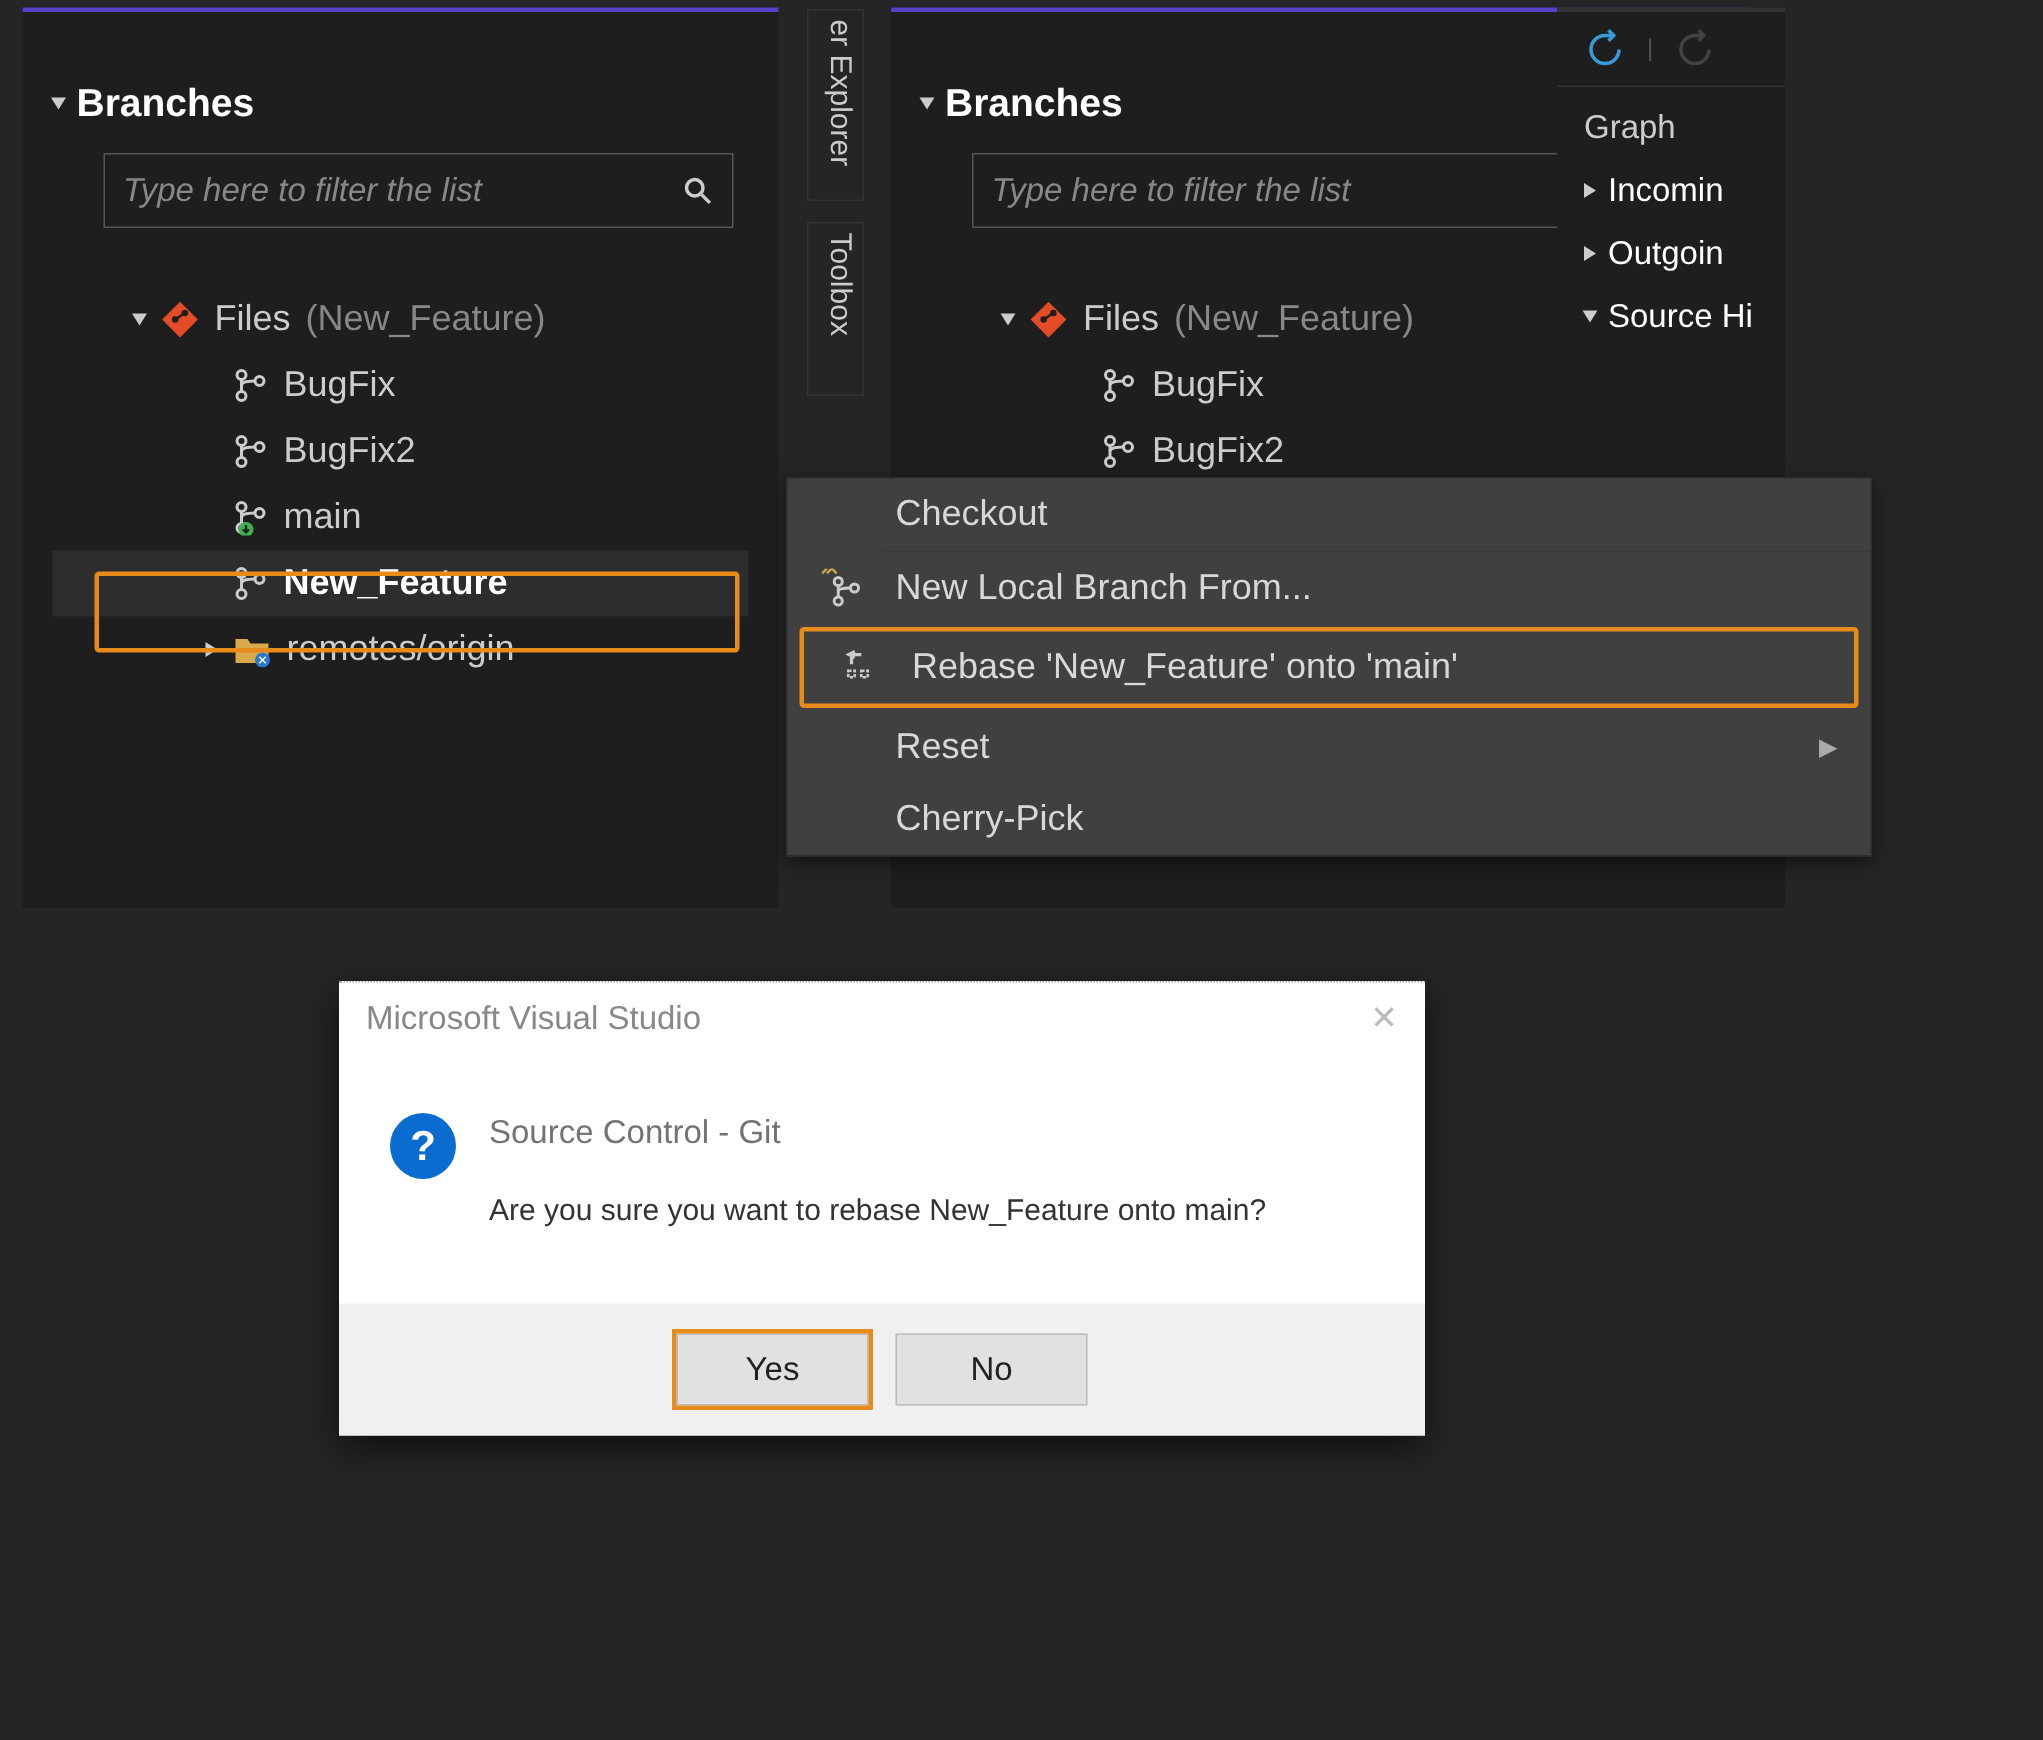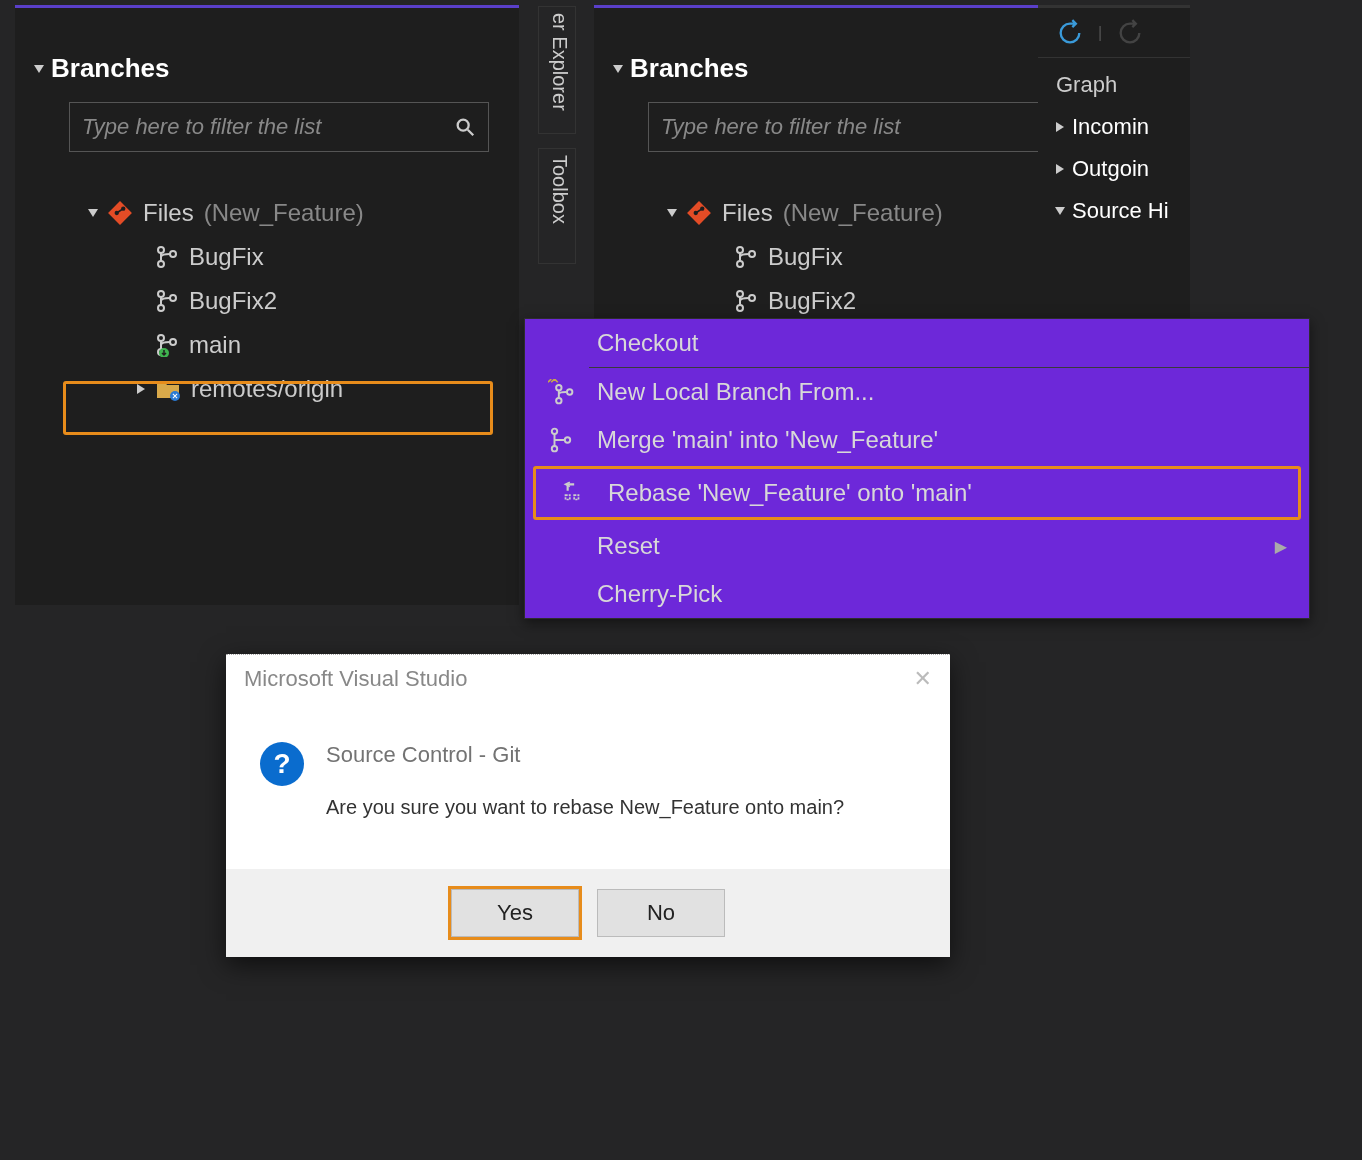--- a/index.html
+++ b/index.html
@@ -113,8 +113,8 @@
   .context-menu {
     position: absolute;
     left: 524px; top: 318px;
-    width: 786px;
-    background: #6d28d9;
+    width: 724px;
+    background: #404040;
     border: 1px solid #2d2d2d;
     box-shadow: 0 4px 12px rgba(0,0,0,0.5);
     font-size: 24px;

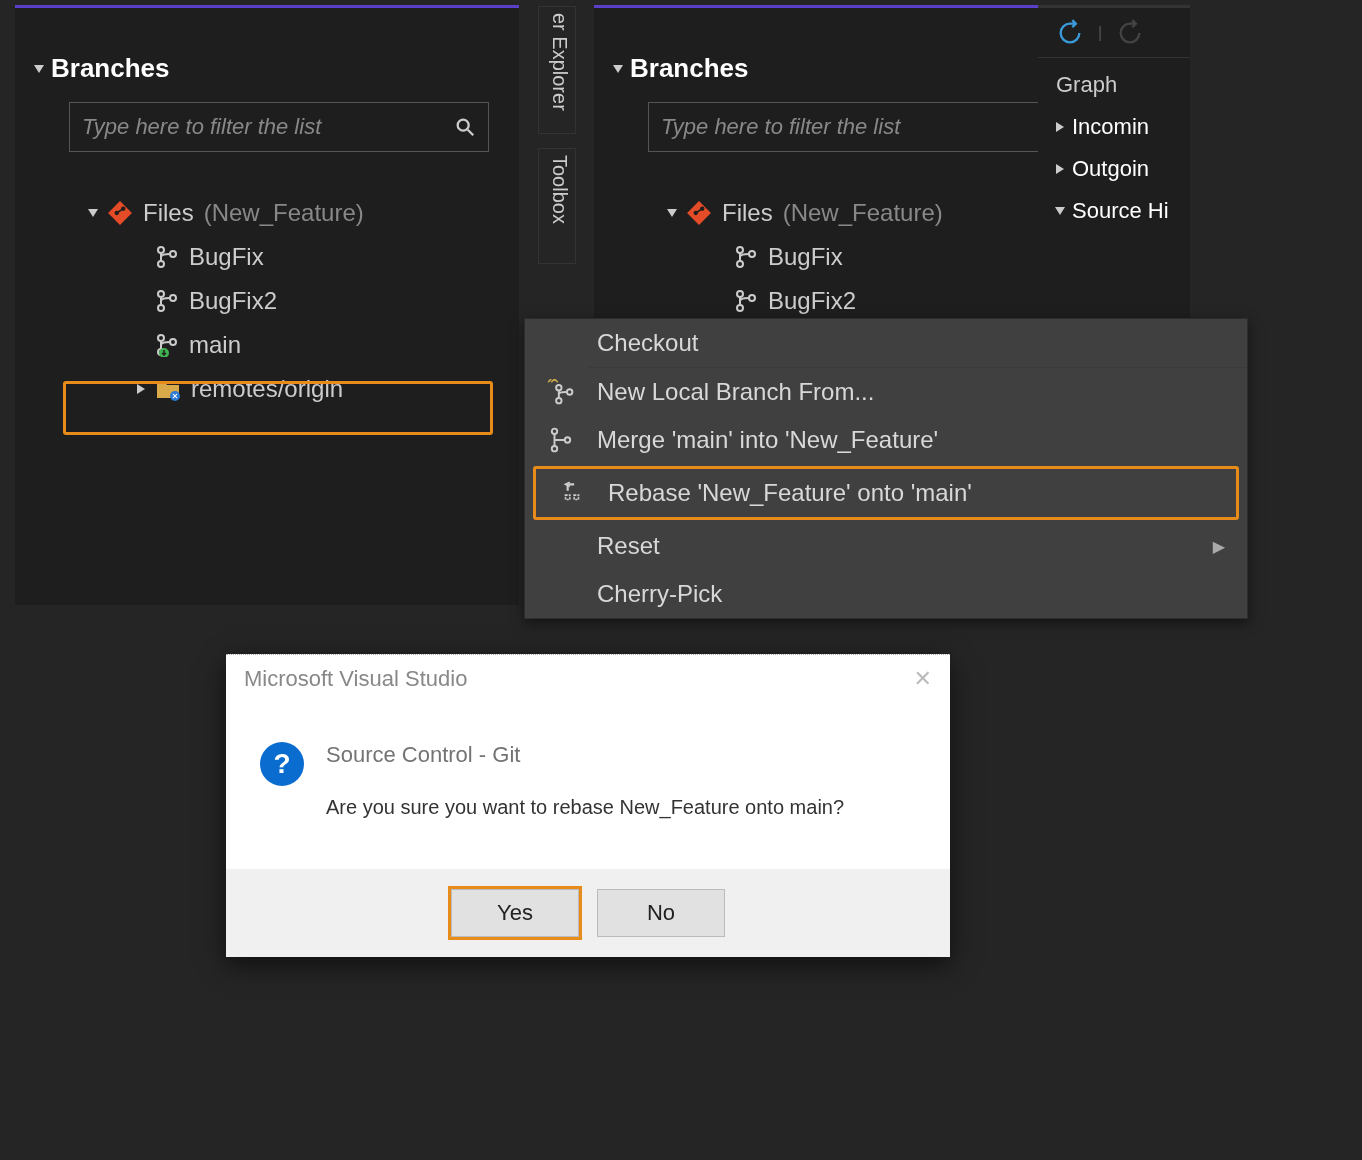--- a/index.html
+++ b/index.html
@@ -275,6 +275,15 @@
         </svg>
       <span class="branch-name">main</span>
     </div>
+    <div class="tree-row indent-2 selected-row">
+      <svg width="24" height="24" viewBox="0 0 24 24">
+          <circle cx="6" cy="5" r="3" stroke="#ccc" stroke-width="2" fill="none"></circle>
+          <circle cx="6" cy="19" r="3" stroke="#ccc" stroke-width="2" fill="none"></circle>
+          <circle cx="18" cy="9" r="3" stroke="#ccc" stroke-width="2" fill="none"></circle>
+          <path d="M6 8 L6 16 M6 12 Q6 9 15 9" stroke="#ccc" stroke-width="2" fill="none"></path>
+        </svg>
+      <span class="branch-name bold">New_Feature</span>
+    </div>
     <div class="tree-row indent-1b">
       <span class="expander expander-closed"></span>
       <svg width="26" height="24" viewBox="0 0 26 24">

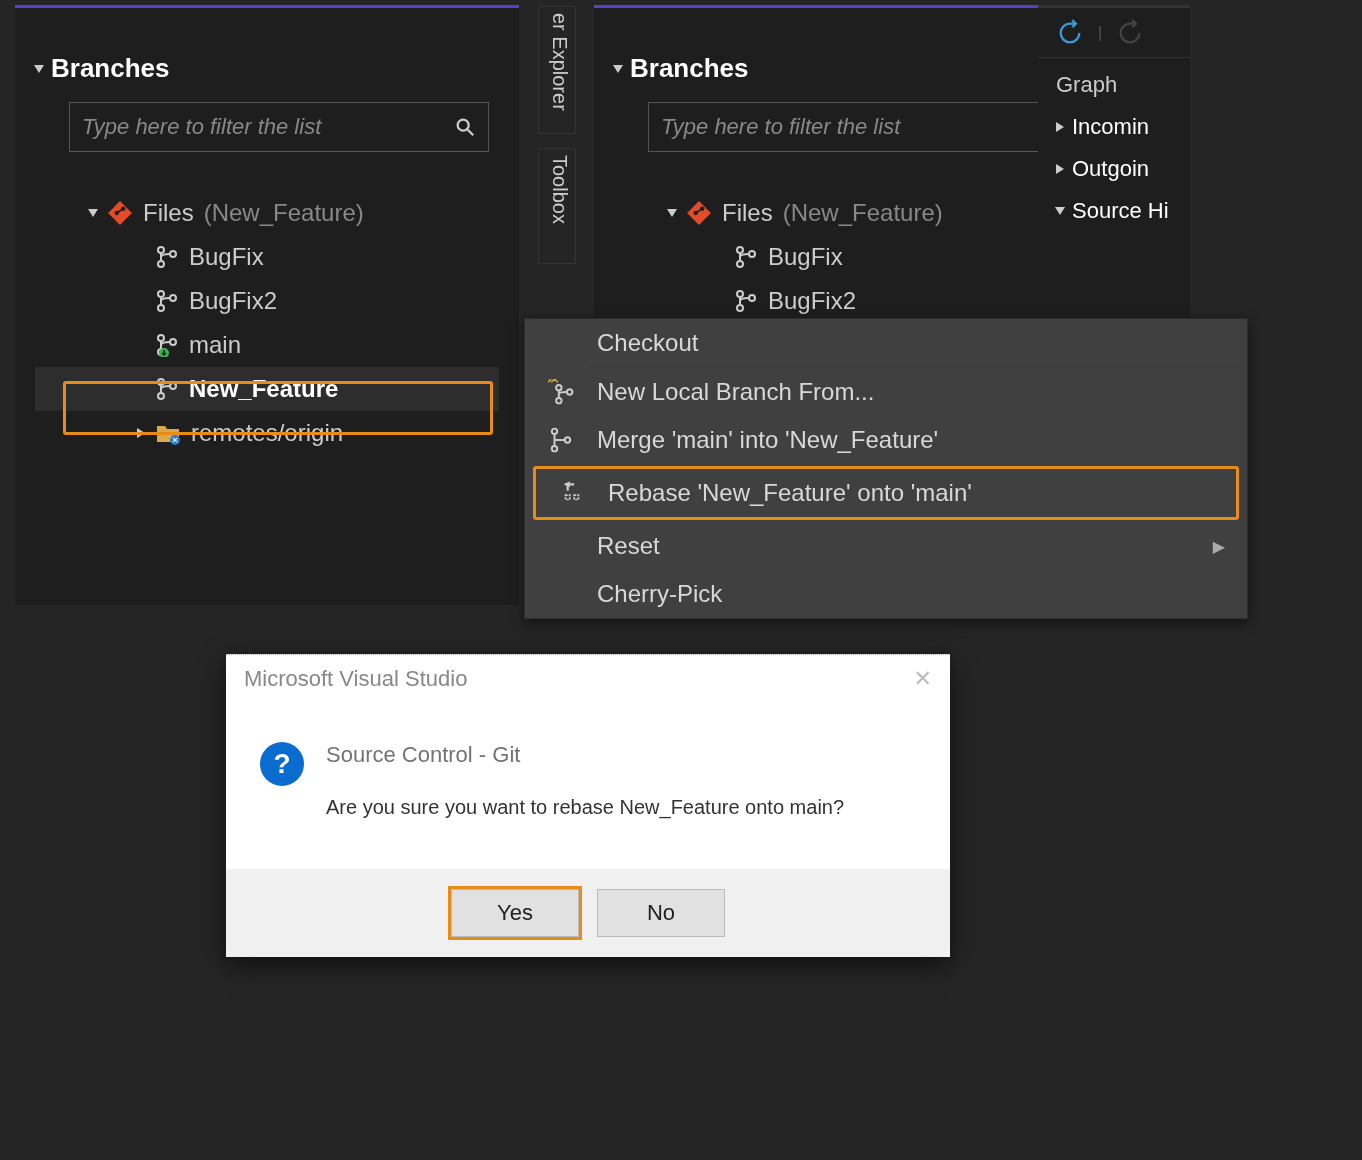--- a/index.html
+++ b/index.html
@@ -398,17 +398,6 @@
       </span>
     <span class="ctx-label">New Local Branch From...</span>
   </div>
-  <div class="ctx-row">
-    <span class="ctx-icon-col">
-        <svg width="26" height="26" viewBox="0 0 24 24">
-          <circle cx="6" cy="4" r="2.5" stroke="#ccc" stroke-width="1.8" fill="none"></circle>
-          <circle cx="6" cy="20" r="2.5" stroke="#ccc" stroke-width="1.8" fill="none"></circle>
-          <circle cx="18" cy="12" r="2.5" stroke="#ccc" stroke-width="1.8" fill="none"></circle>
-          <path d="M6 6 L6 18 M6 12 Q12 12 15 12" stroke="#ccc" stroke-width="1.8" fill="none"></path>
-        </svg>
-      </span>
-    <span class="ctx-label">Merge 'main' into 'New_Feature'</span>
-  </div>
   <div class="ctx-row ctx-highlight">
     <span class="ctx-icon-col">
         <svg width="26" height="26" viewBox="0 0 24 24">

